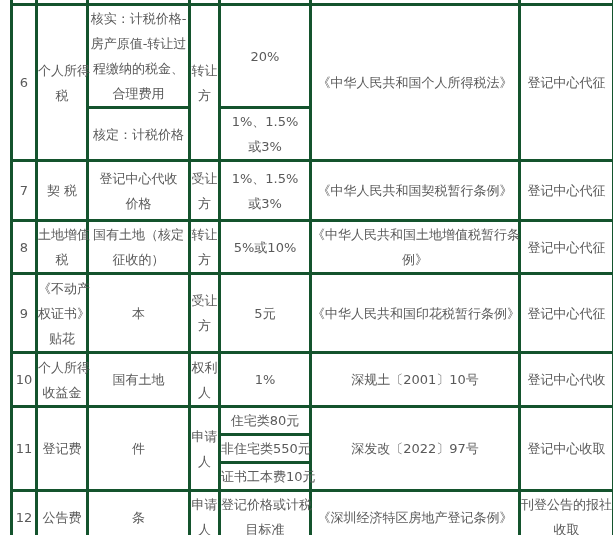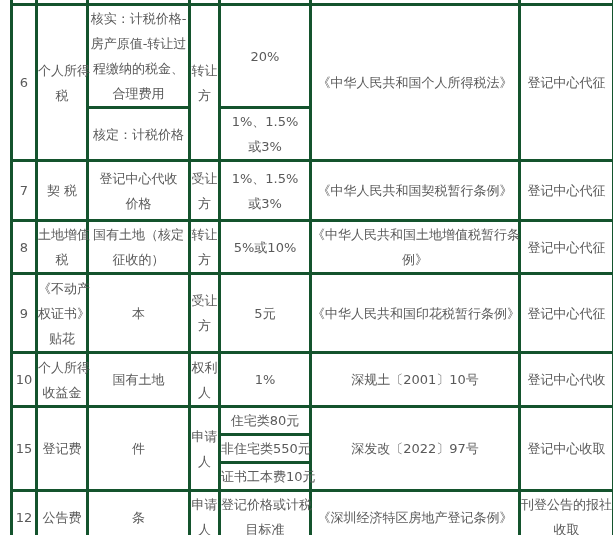--- a/index.html
+++ b/index.html
@@ -132,7 +132,7 @@
     </tr>
 
     <tr class="h26">
-      <td rowspan="3">15</td>
+      <td rowspan="3">11</td>
       <td rowspan="3">登记费</td>
       <td rowspan="3">件</td>
       <td rowspan="3">申请

